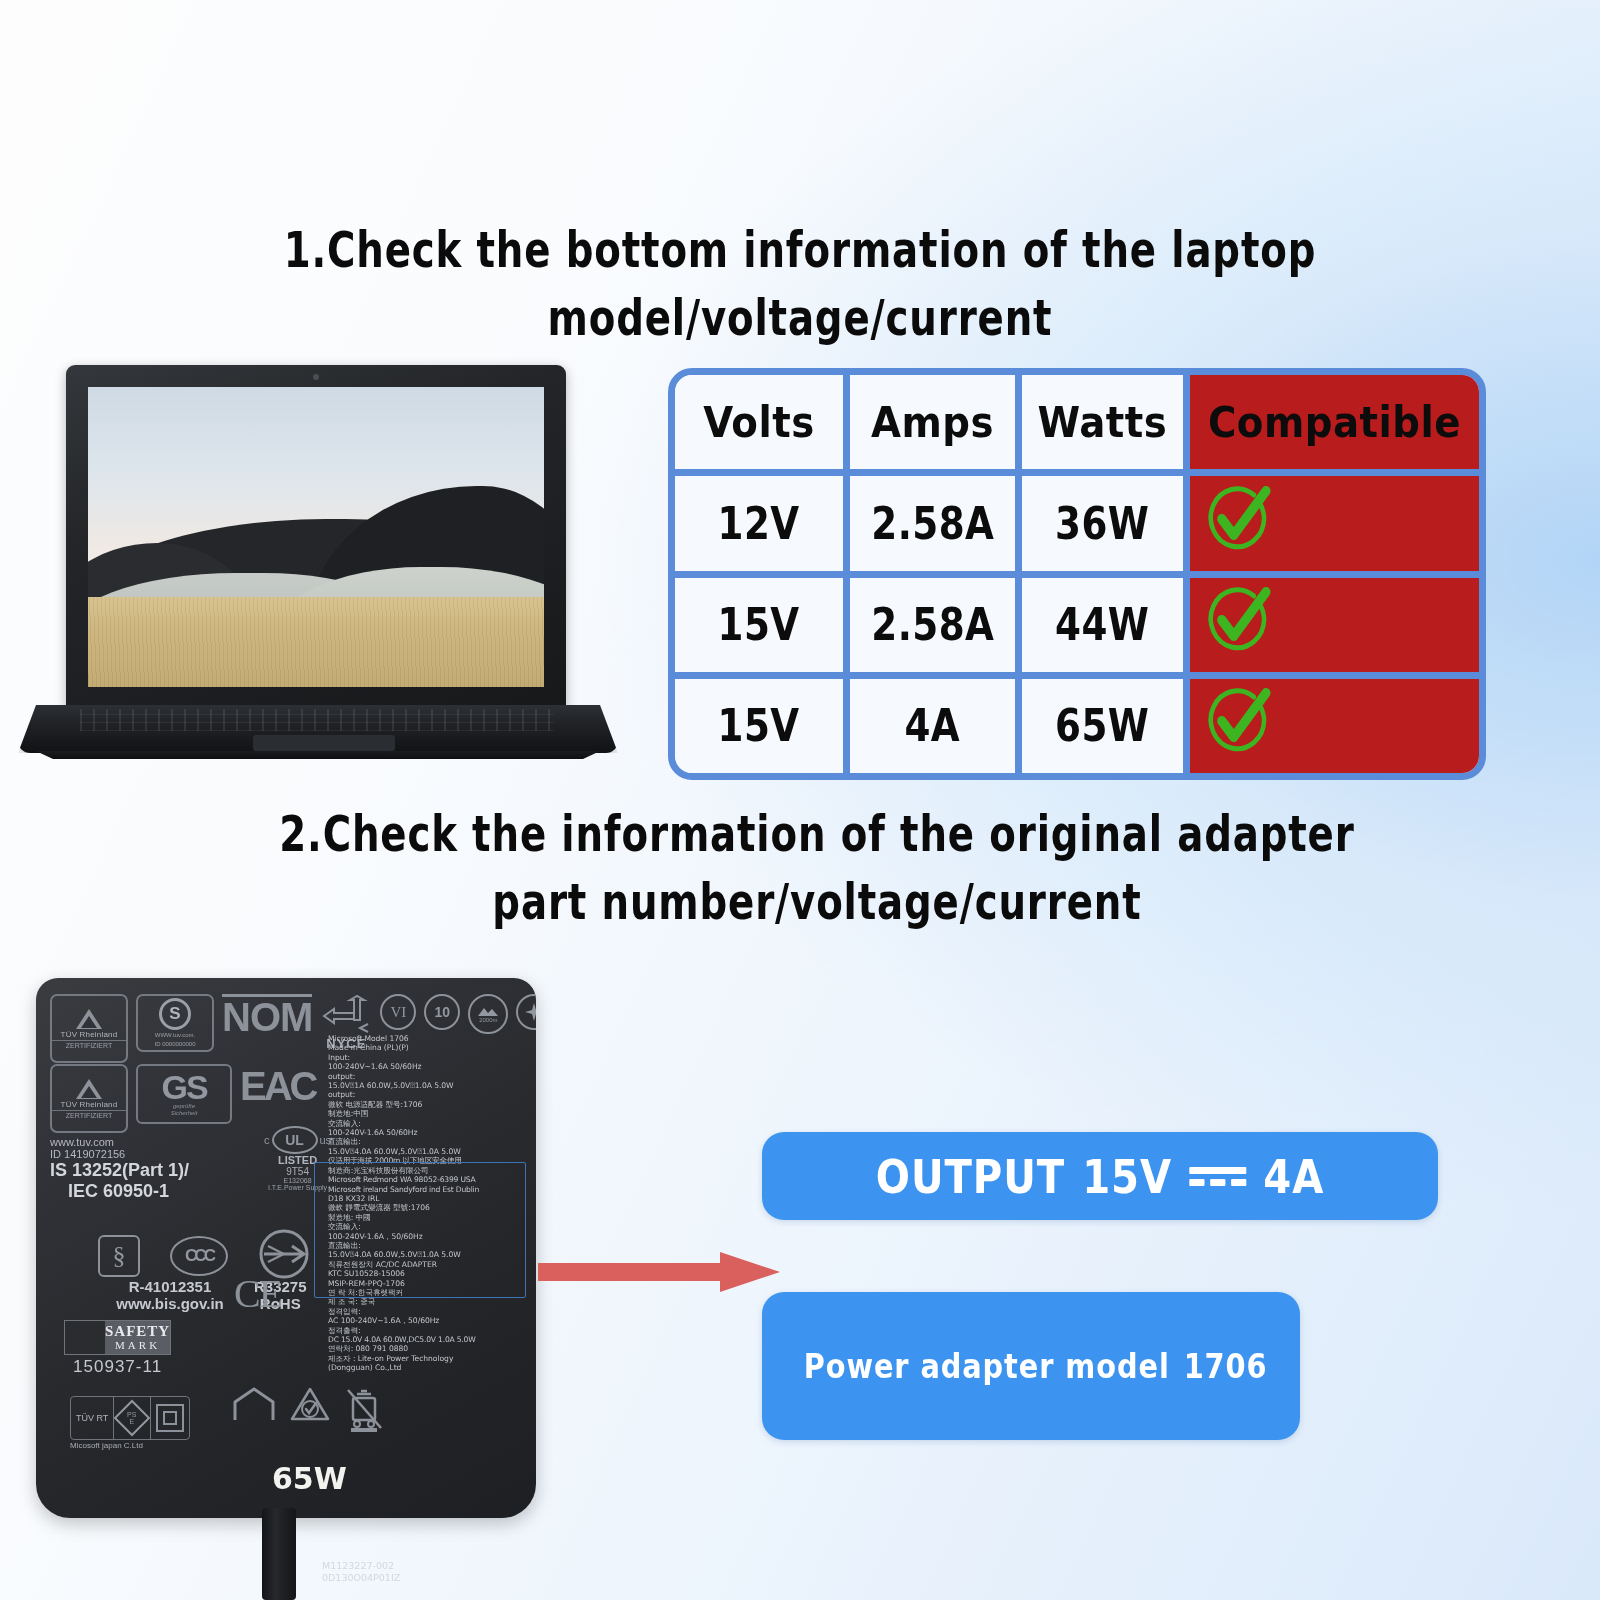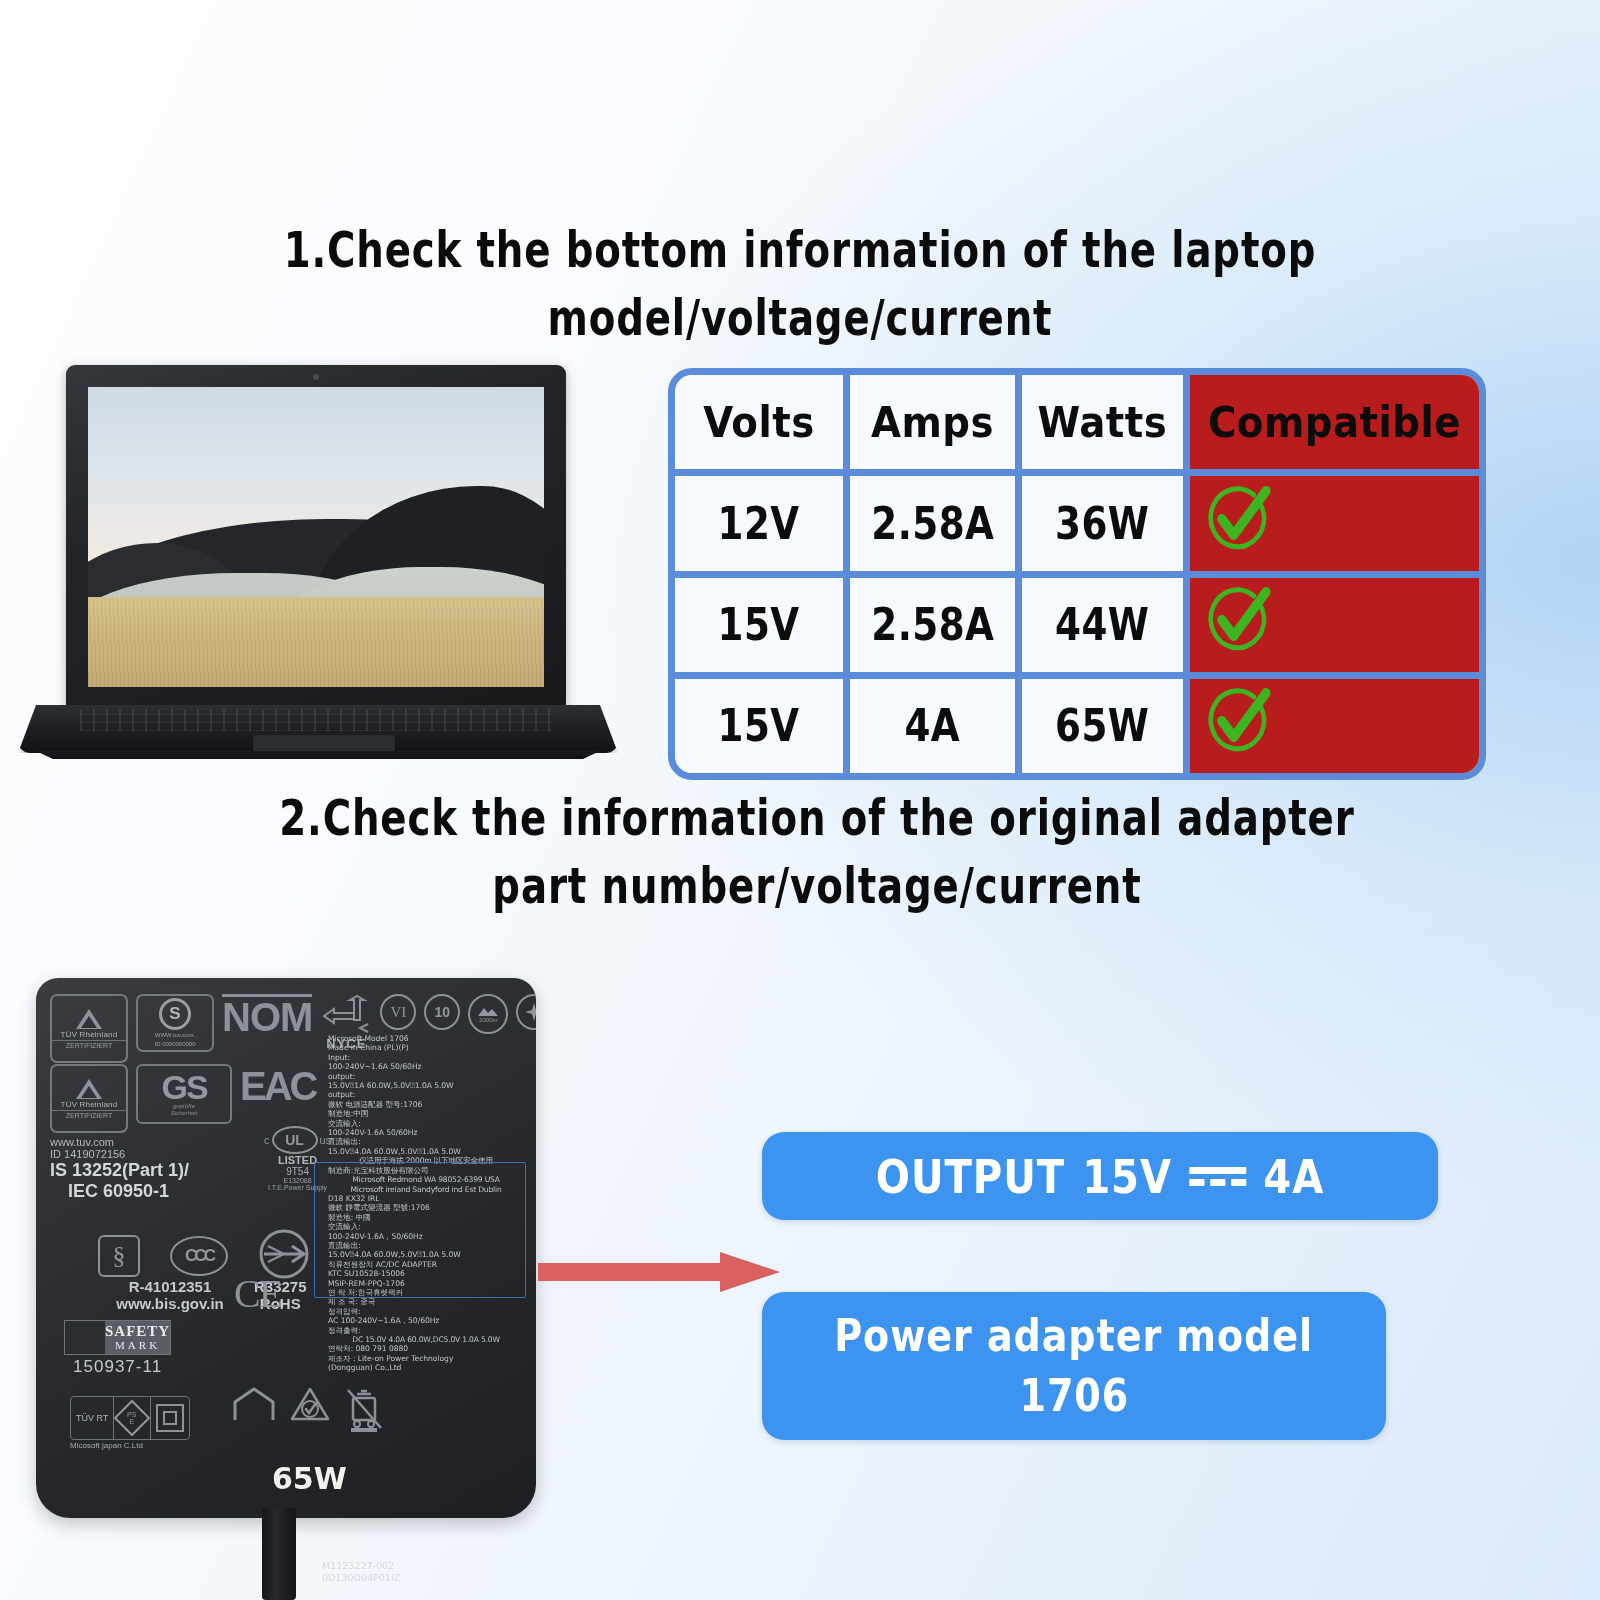--- a/index.html
+++ b/index.html
@@ -64,7 +64,7 @@
   }
   .step-heading .ln { display: block; transform: scaleX(0.86); }
   #step1-heading { top: 216px; }
-  #step2-heading { top: 784px; padding-left: 34px; }
+  #step2-heading { top: 800px; padding-left: 34px; }
 
   
   #laptop {

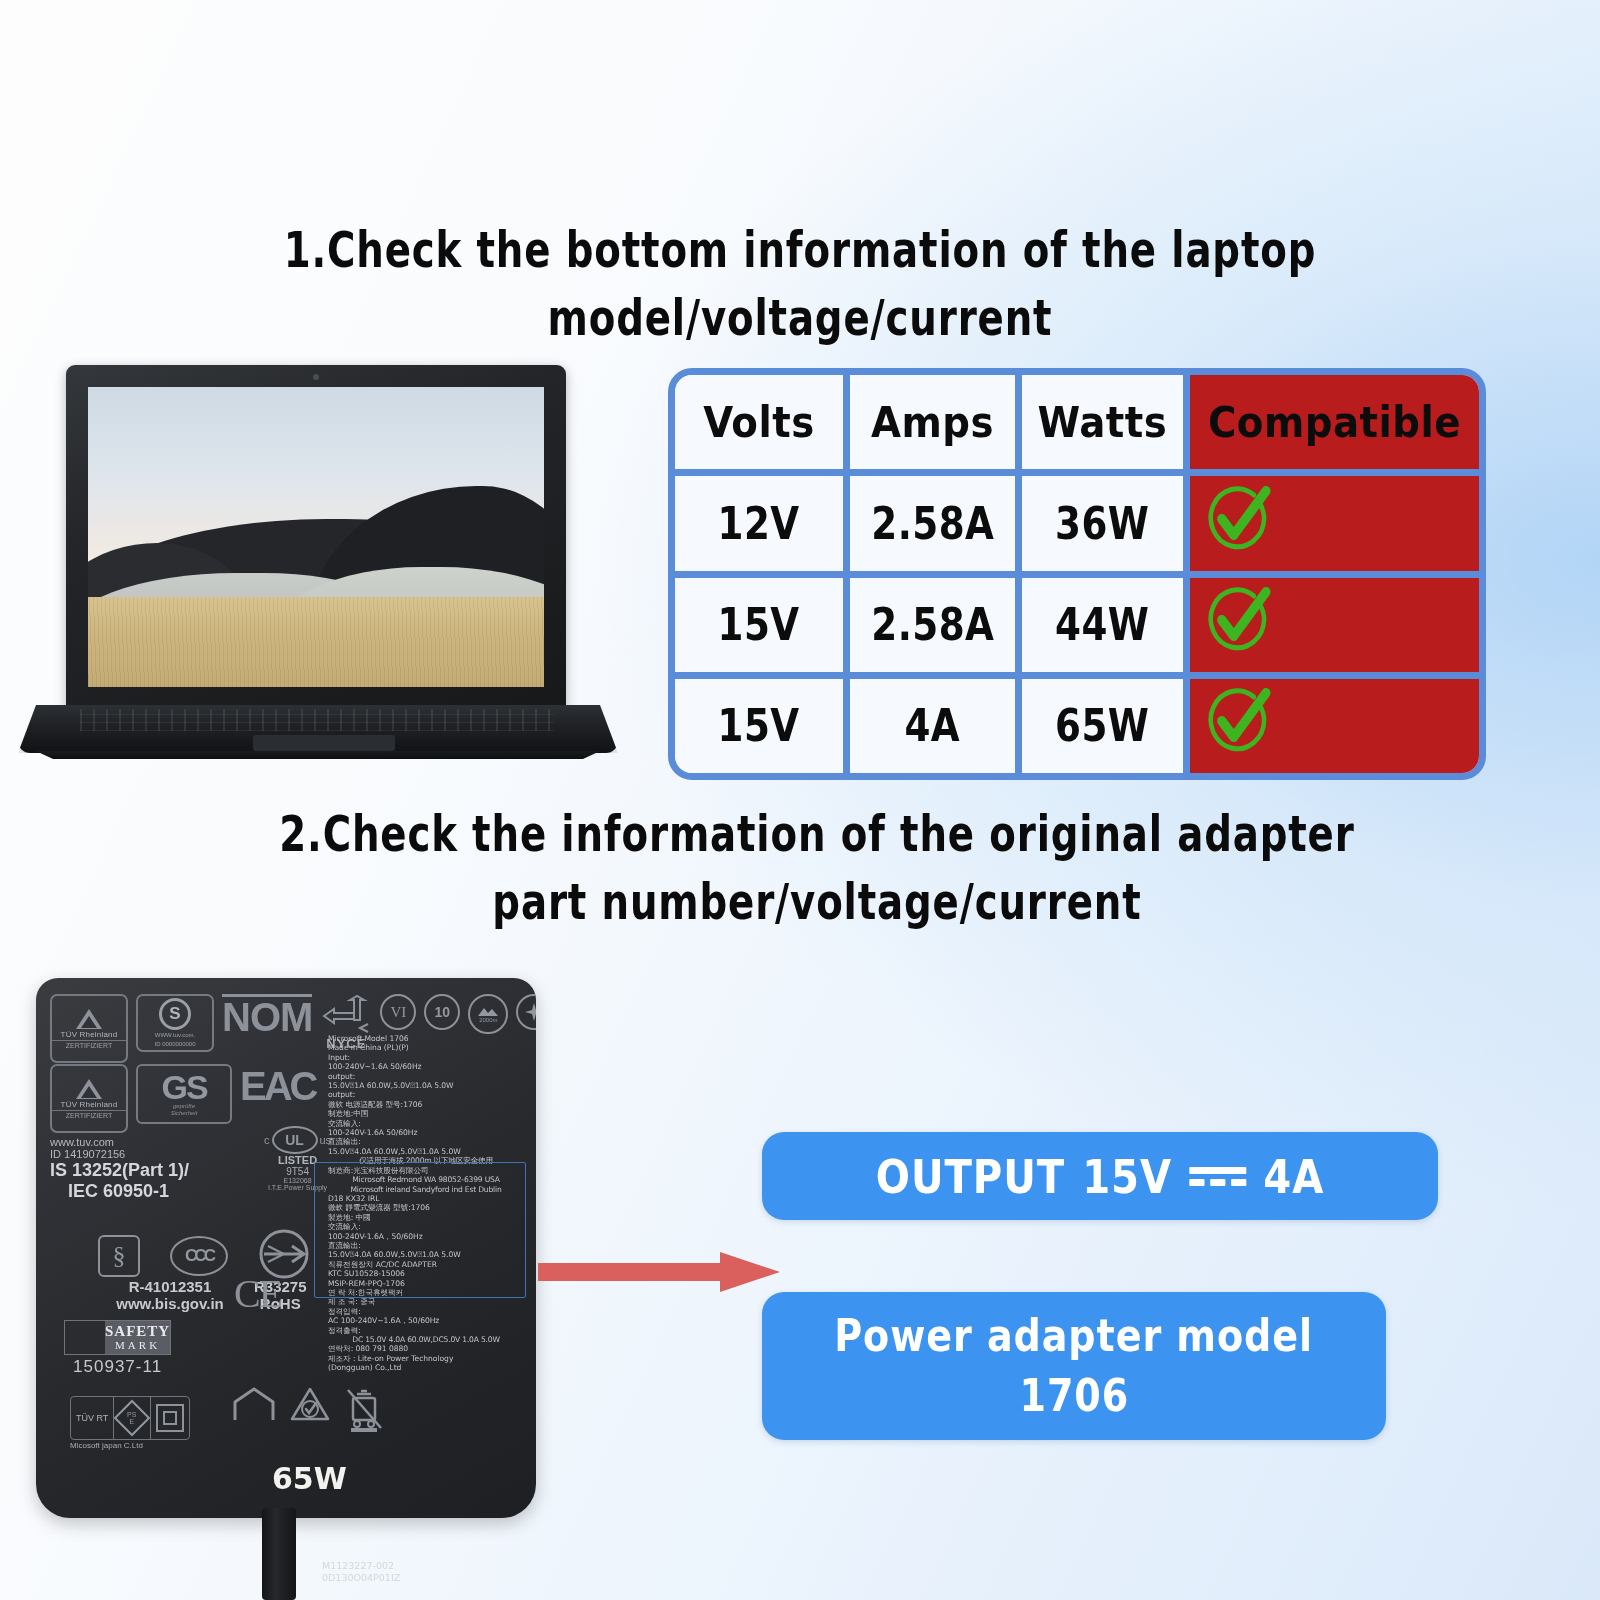--- a/index.html
+++ b/index.html
@@ -321,7 +321,7 @@
     color: #c3c6cc;
     letter-spacing: -0.05px;
   }
-  #label-text .tight { letter-spacing: -0.2px; text-align: center; }
+  #label-text .tight { letter-spacing: -0.2px; }
   #highlight-box {
     position: absolute;
     left: 314px; top: 1162px;

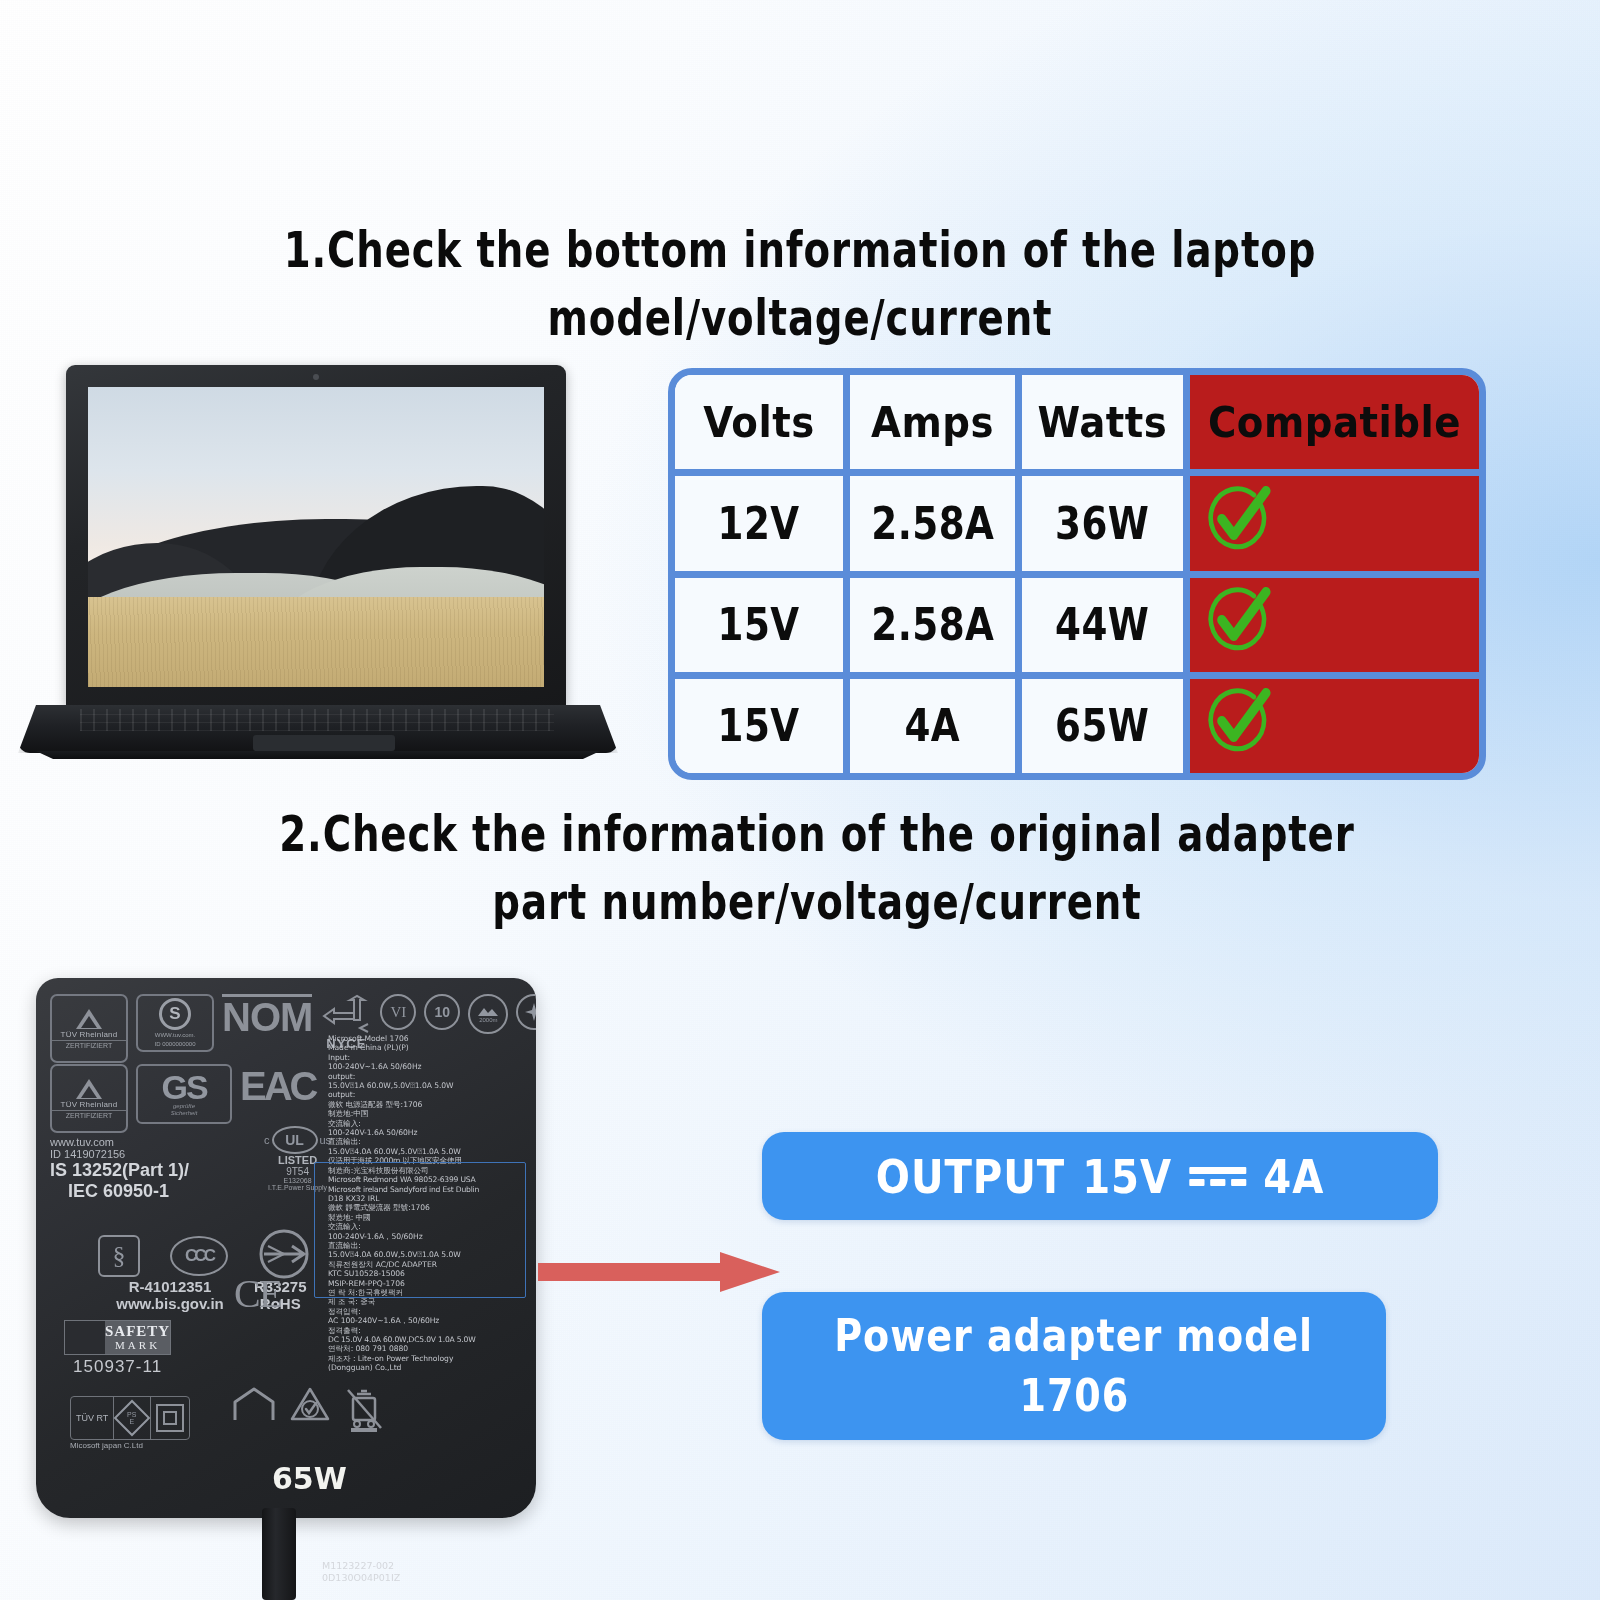--- a/index.html
+++ b/index.html
@@ -378,11 +378,10 @@
   .dc-dashed i { flex: 1; background: #ffffff; border-radius: 1px; }
   #callout-model {
     left: 762px; top: 1292px;
-    width: 624px; height: 148px;
-    font-size: 45px;
+    width: 538px; height: 148px;
+    font-size: 34px;
     line-height: 60px;
     letter-spacing: 1px;
-    flex-direction: column;
   }
   #callout-model .ln { display: block; transform: scaleX(0.94); }
 </style>

